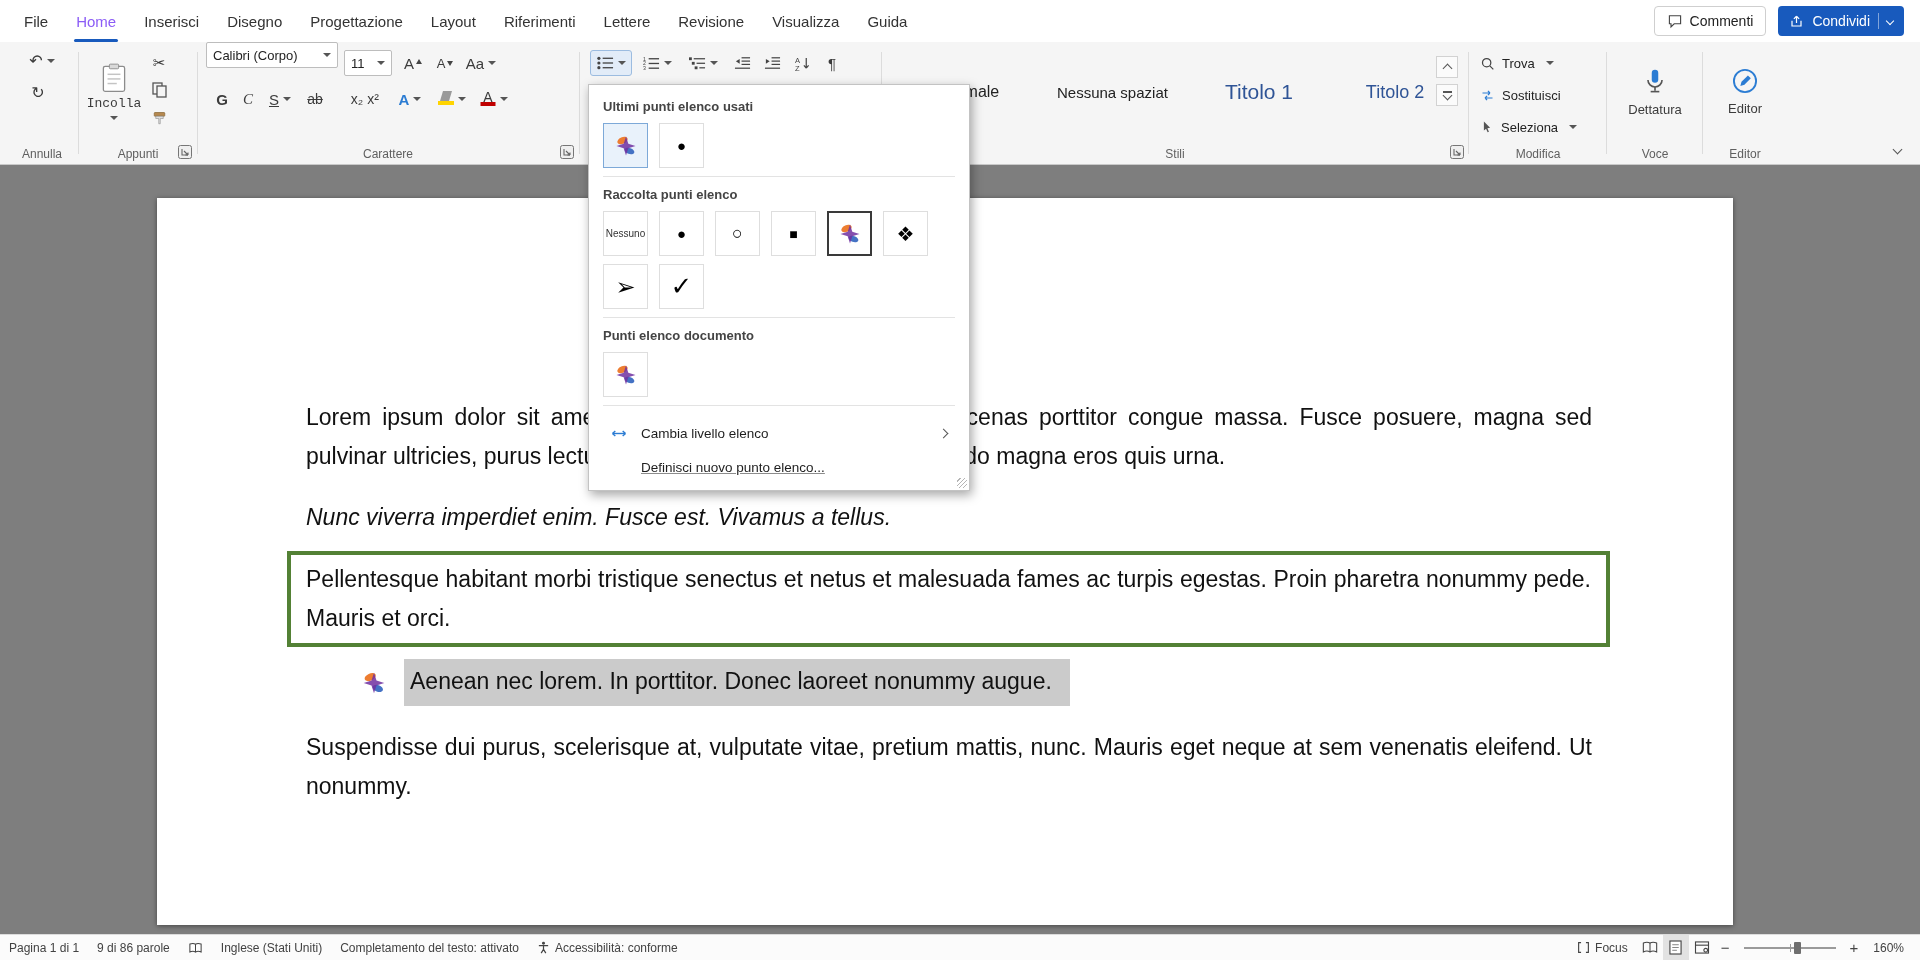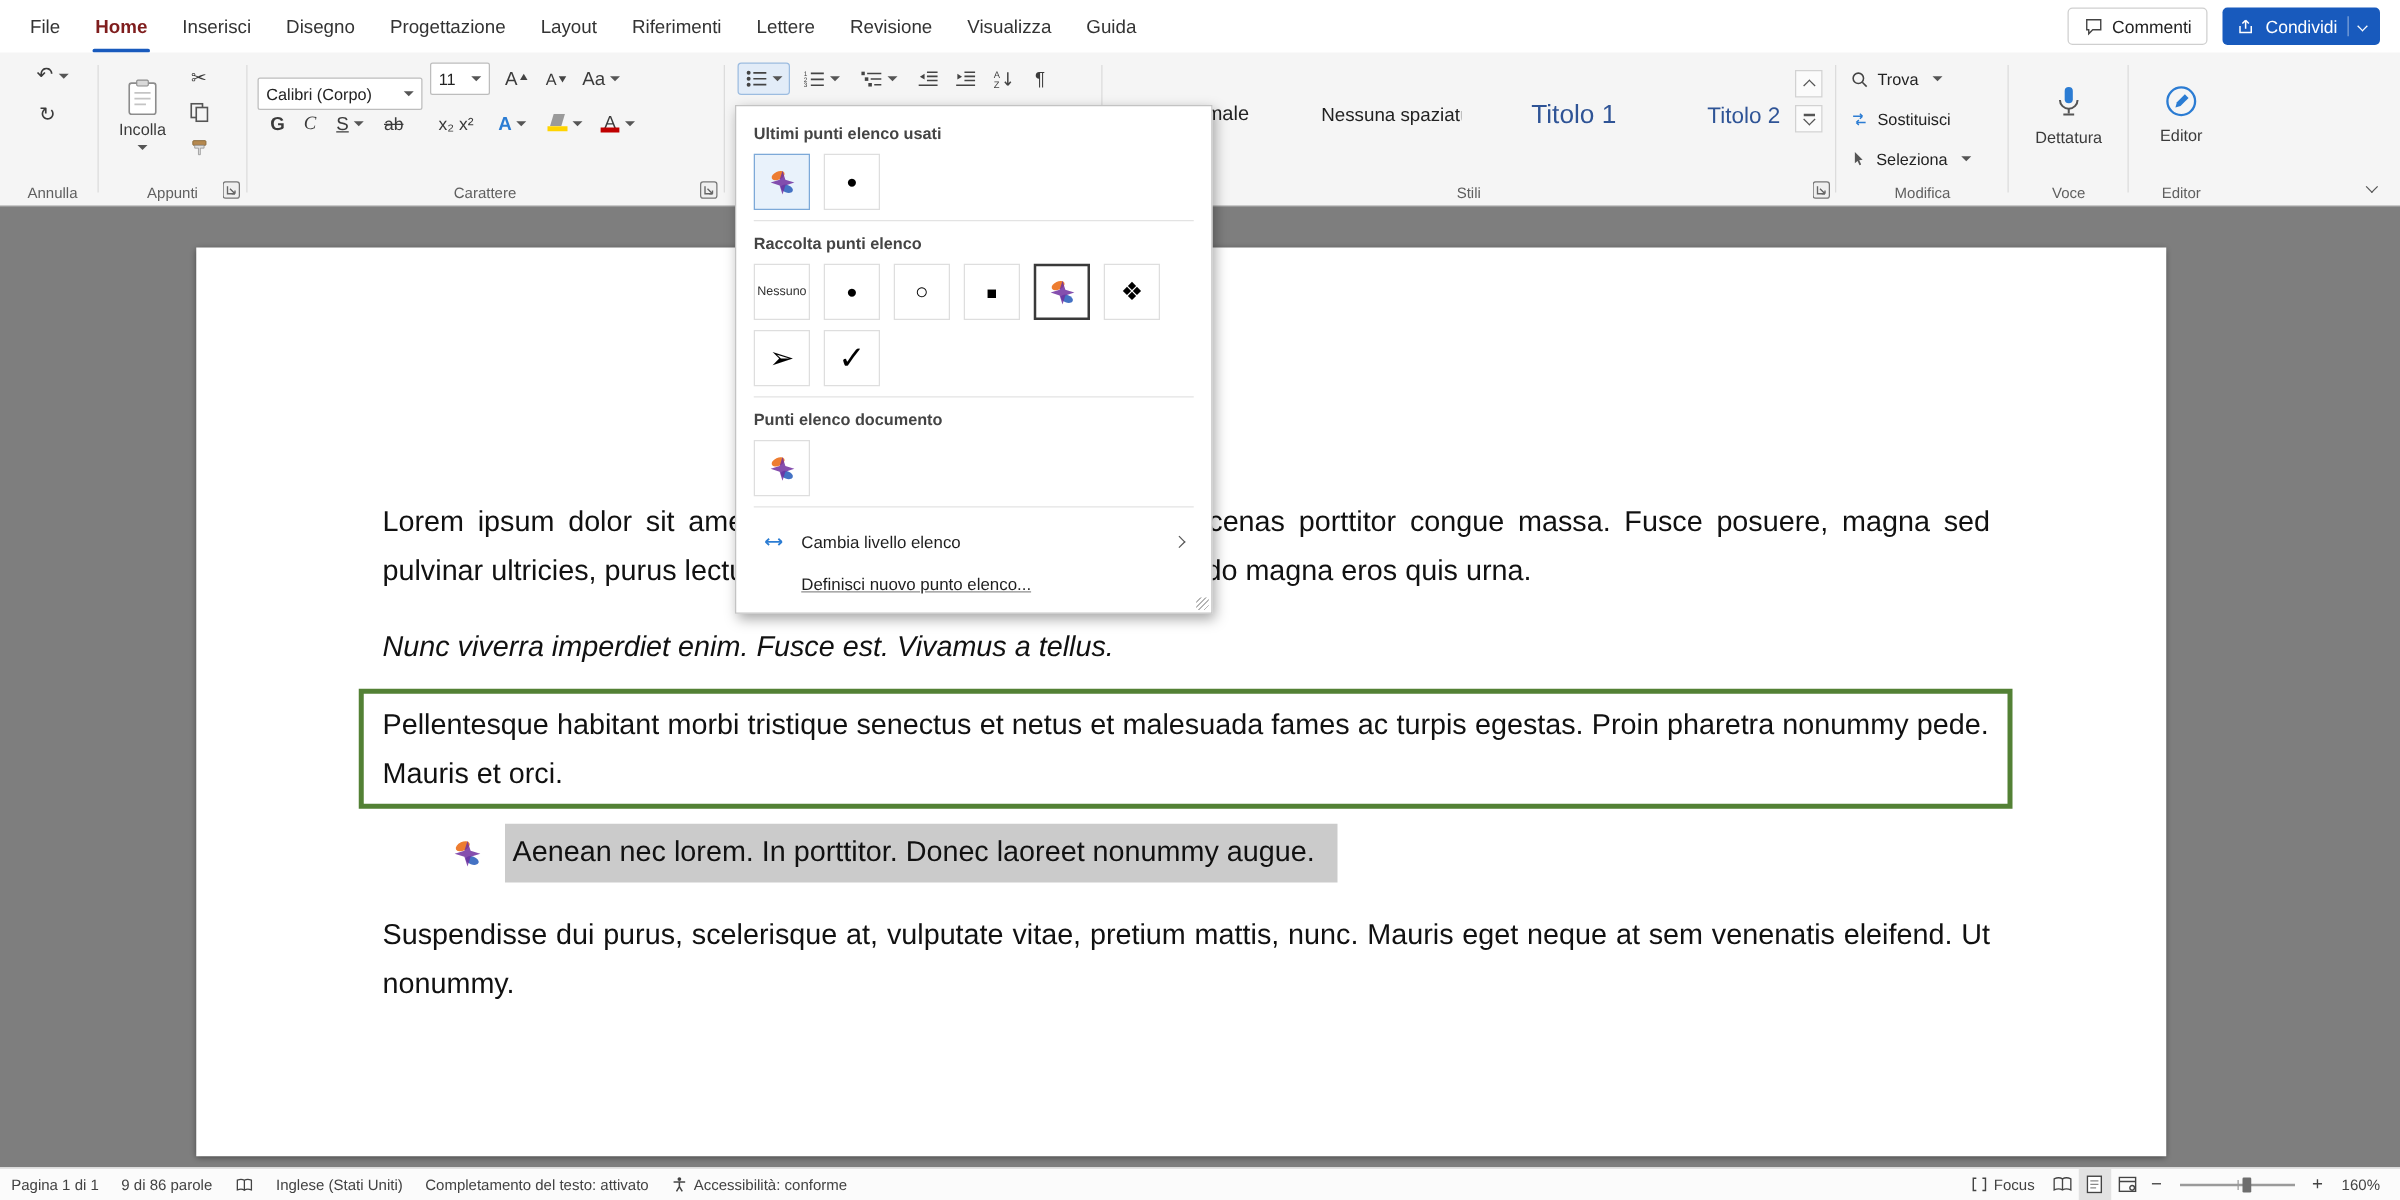--- a/index.html
+++ b/index.html
@@ -11,7 +11,7 @@
   .titlebar { position:absolute; top:0; left:0; right:0; height:42px; background:#fff; display:flex; align-items:center; }
   .tabs { display:flex; height:100%; margin-left:10px; }
   .tab { position:relative; padding:0 14px; font-size:15px; color:#333; display:flex; align-items:center; cursor:default; white-space:nowrap; }
-  .tab.active { font-weight:700; color:#7f1d1d; }
+  .tab.active { font-weight:400; color:#8b5cf6; }
   .tab.active::after { content:""; position:absolute; left:12px; right:12px; bottom:0; height:3px; background:#185abd; border-radius:2px; }
   .tb-right { margin-left:auto; display:flex; align-items:center; gap:12px; padding-right:16px; }
   .btn-comments { display:flex; align-items:center; gap:7px; height:30px; padding:0 12px; border:1px solid #cfcfcf; border-radius:4px; font-size:14px; color:#222; background:#fff; }

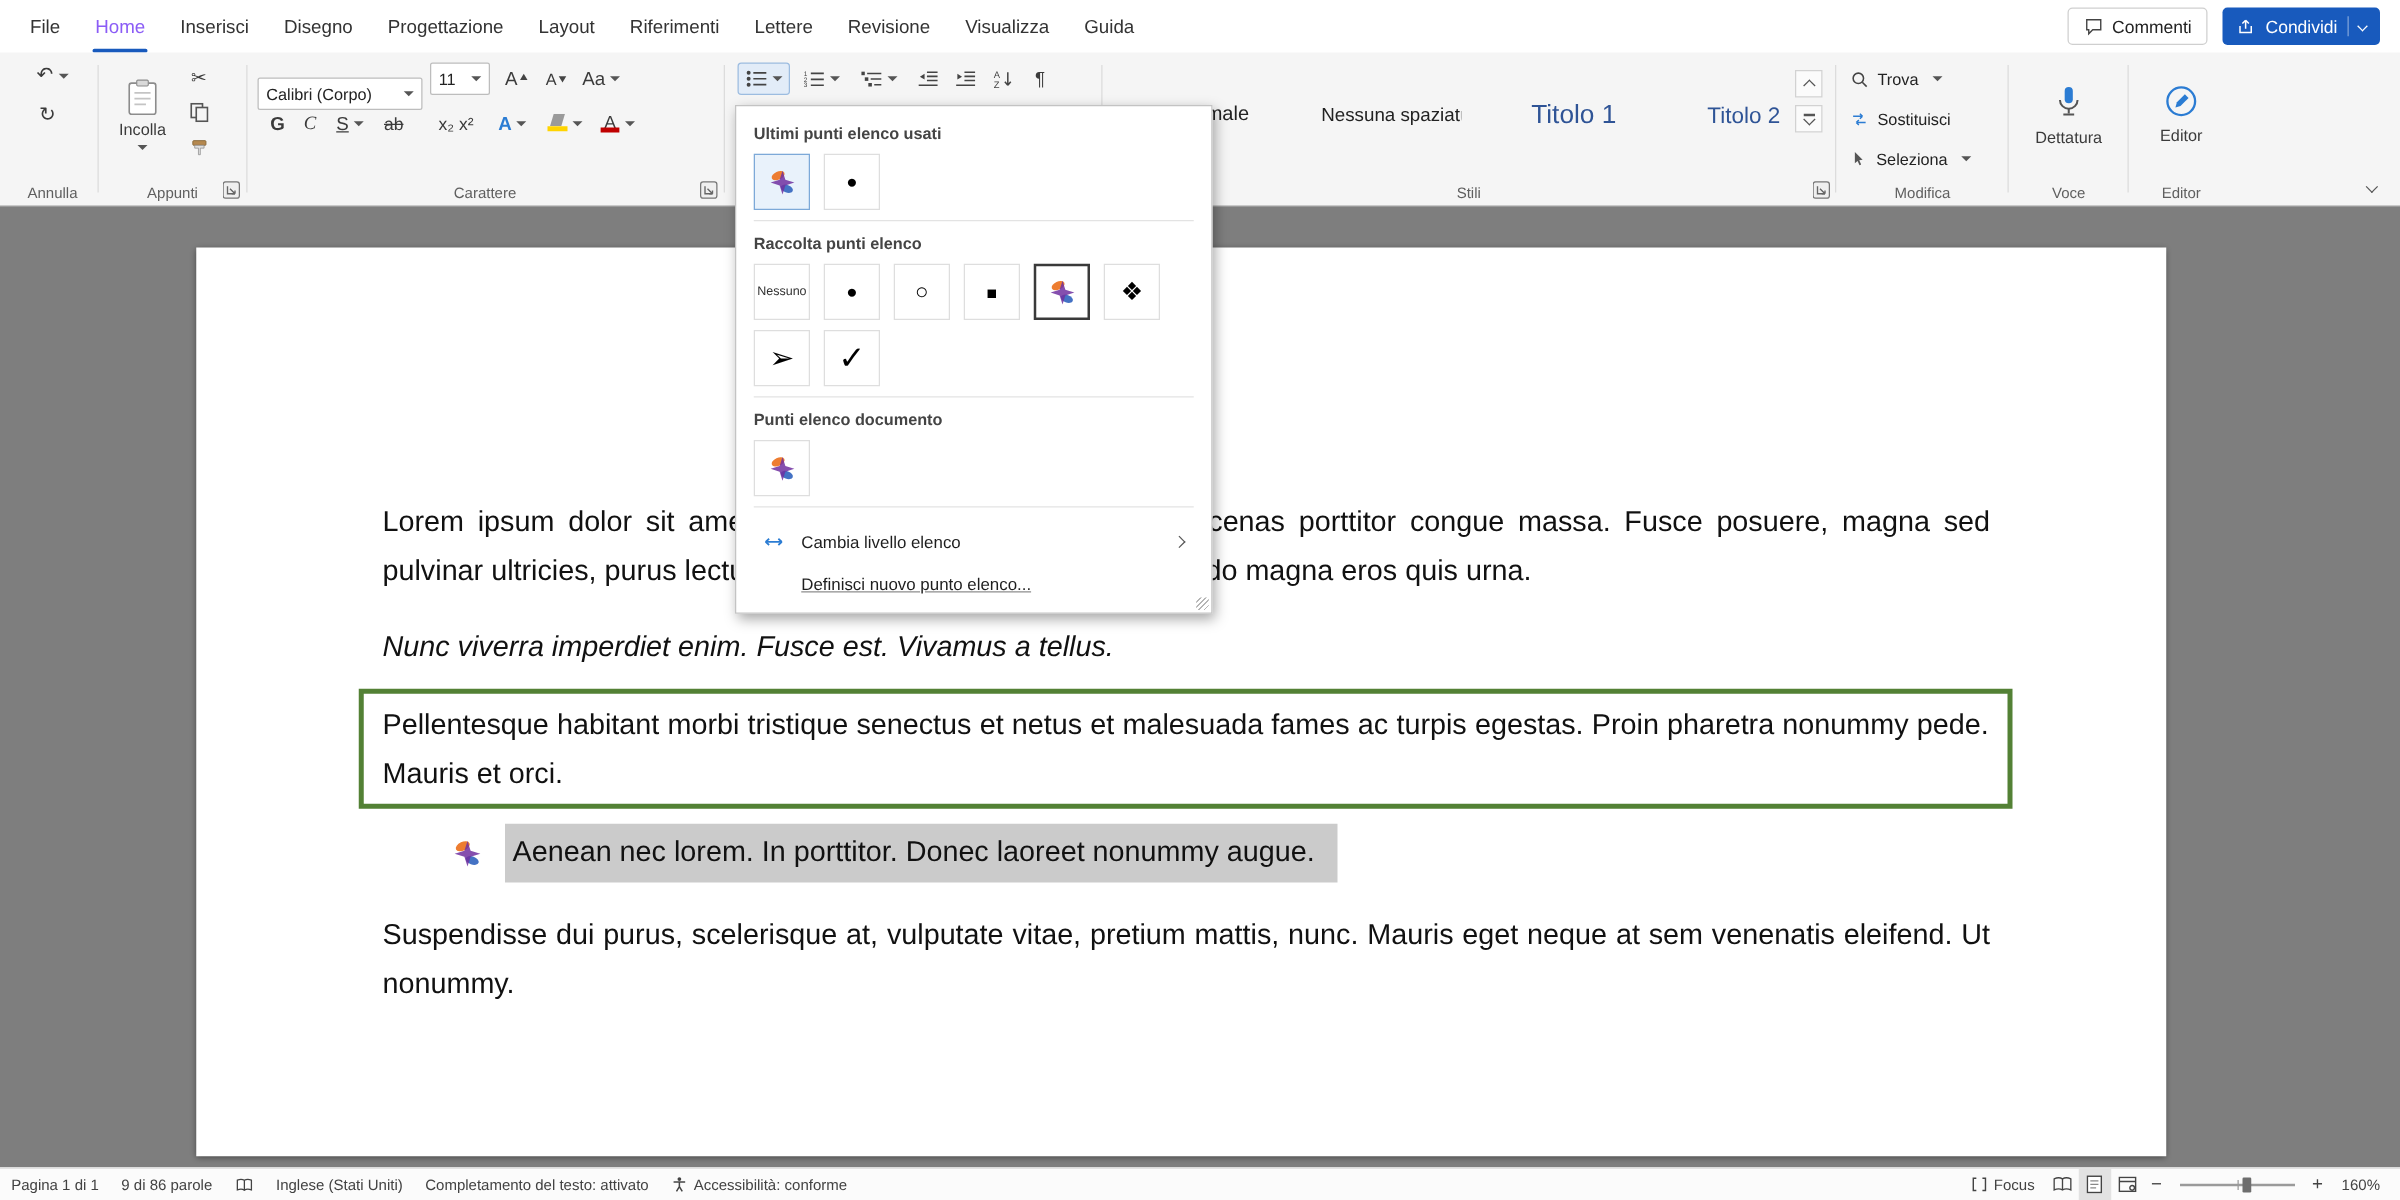--- a/index.html
+++ b/index.html
@@ -189,7 +189,7 @@
   <div class="gdiv" style="left:197px;"></div>
 
   <div class="group" style="left:200px; width:376px;">
-    <div class="combo" style="left:6px; top:20px; width:132px;">
+    <div class="combo" style="left:6px; top:0; width:132px;">
       <span class="cv">Calibri (Corpo)</span>
       <span class="caret"></span>
     </div>

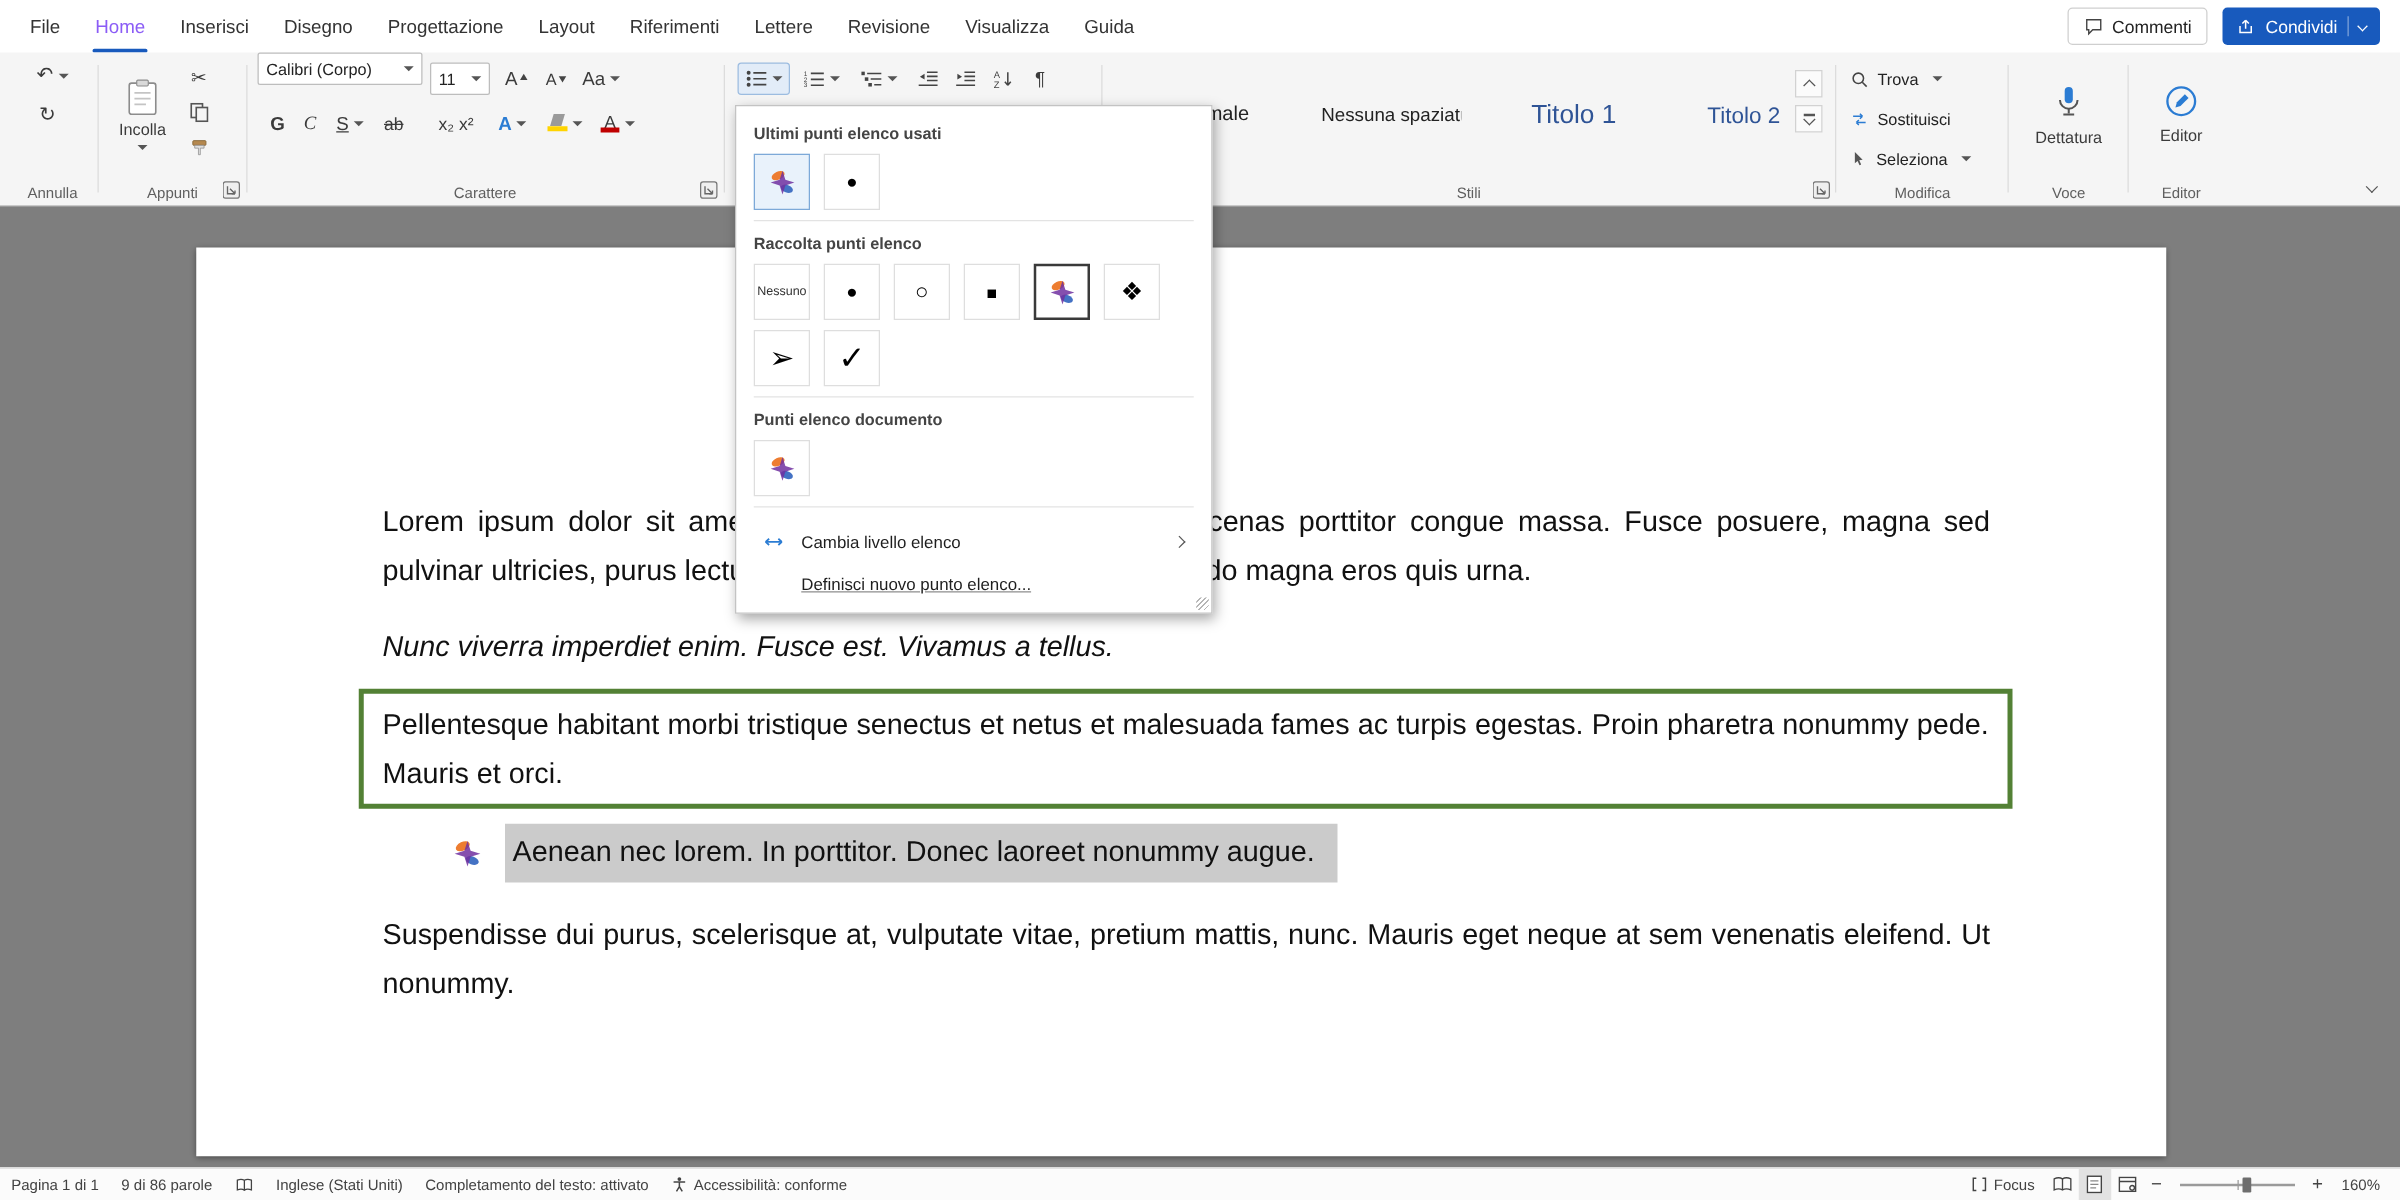--- a/index.html
+++ b/index.html
@@ -156,7 +156,7 @@
             <line x1="6" y1="22" x2="16" y2="22" stroke="#c4c4c4" stroke-width="1.6"></line>
           </svg>
       </span>
-      <span style="font-size:13px;">Incolla</span>
+      <span style="font-size:13px;font-family:Liberation Mono, monospace;">Incolla</span>
       <span class="caret" style="margin:0;"></span>
     </button>
     <button class="ibtn" style="left:64px; top:8px; width:26px; height:24px;">

